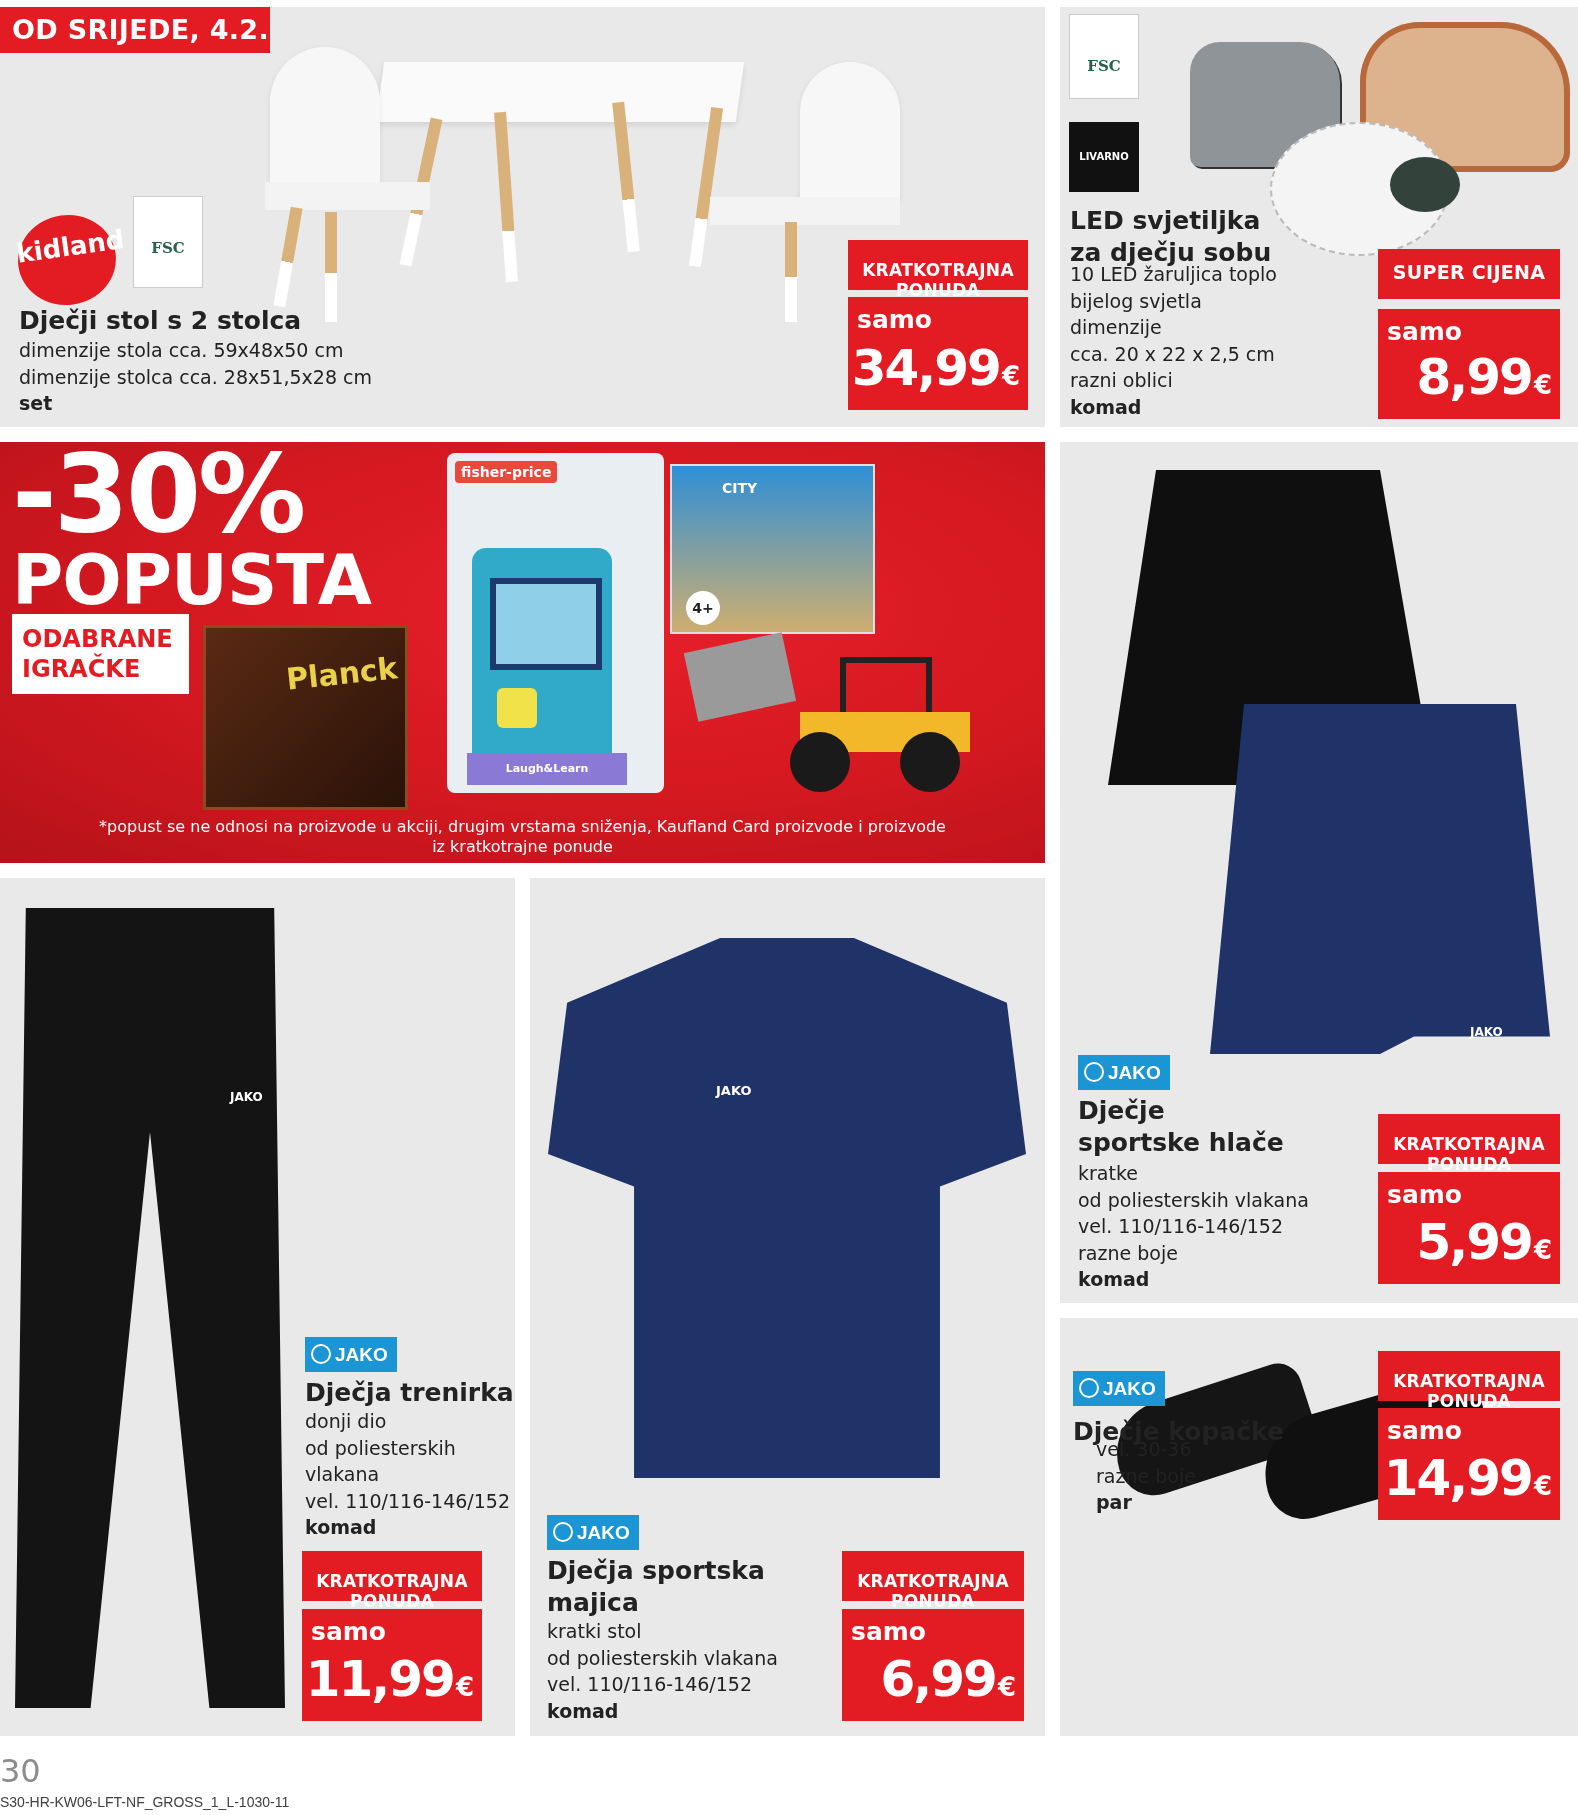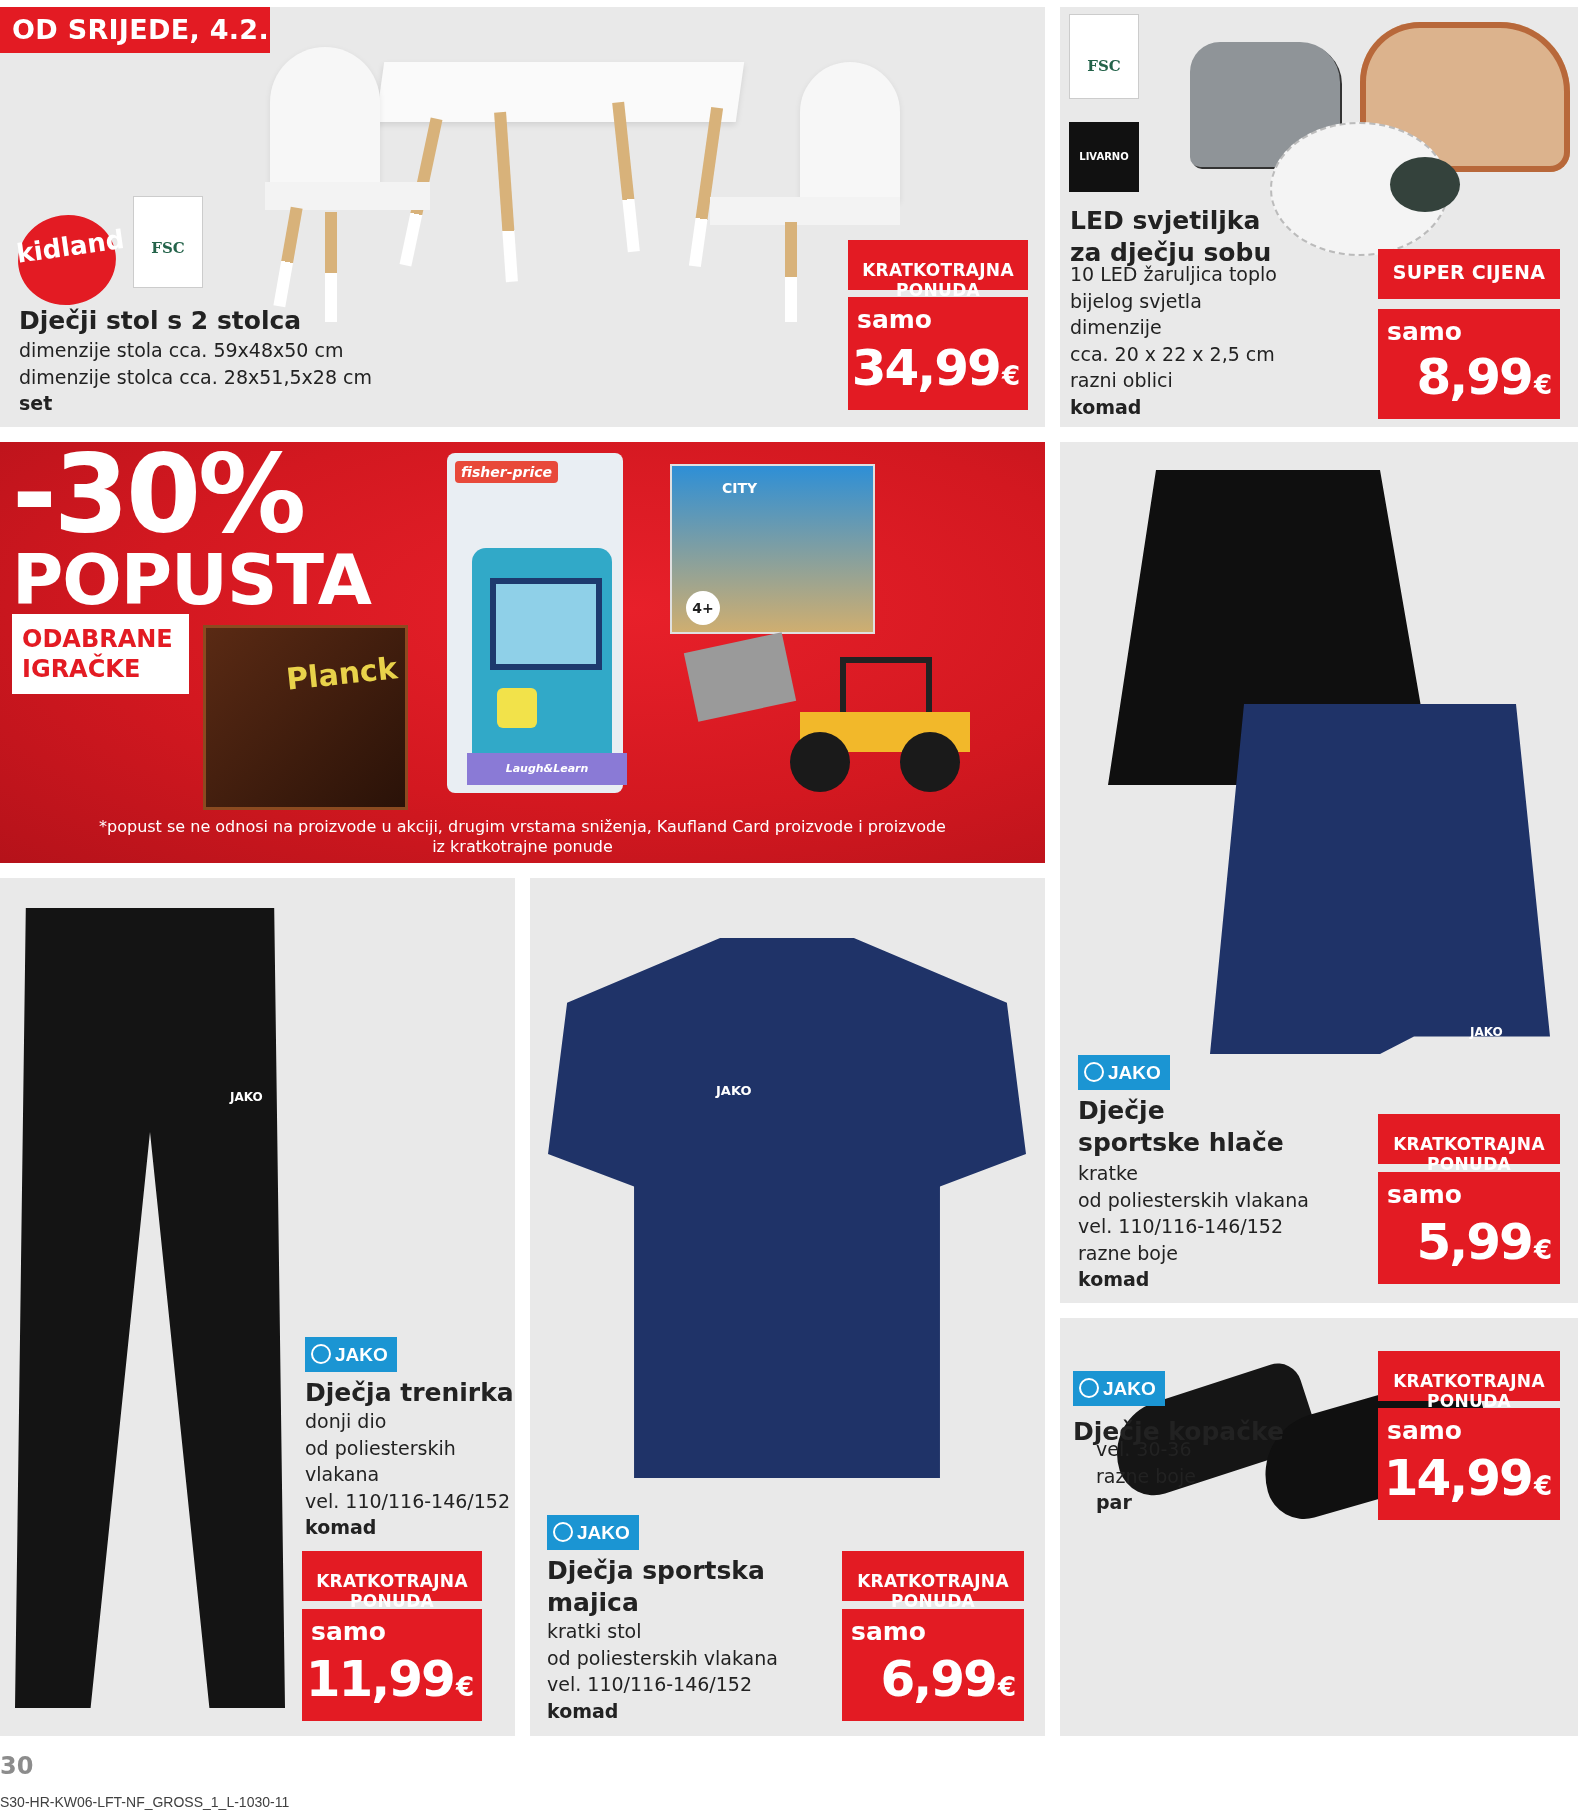--- a/index.html
+++ b/index.html
@@ -110,7 +110,7 @@
     <div style="position:absolute;left:80px;top:28px;color:#e9d24a;font-weight:bold;font-size:30px;transform:rotate(-6deg);">Planck</div>
   </div>
 
-  <div class="shape" style="left:447px;top:11px;width:176px;height:340px;background:#e9eef3;border-radius:8px;font-style:italic;">
+  <div class="shape" style="left:447px;top:11px;width:217px;height:340px;background:#e9eef3;border-radius:8px;">
     <div style="position:absolute;left:8px;top:8px;background:#e8493a;color:#fff;font-size:14px;font-weight:bold;padding:3px 6px;border-radius:4px;">fisher-price</div>
     <div style="position:absolute;left:25px;top:95px;width:140px;height:230px;background:#31a9c8;border-radius:14px;">
       <div style="position:absolute;left:18px;top:30px;width:100px;height:80px;background:#8fd0e8;border:6px solid #1d3a6e;"></div>

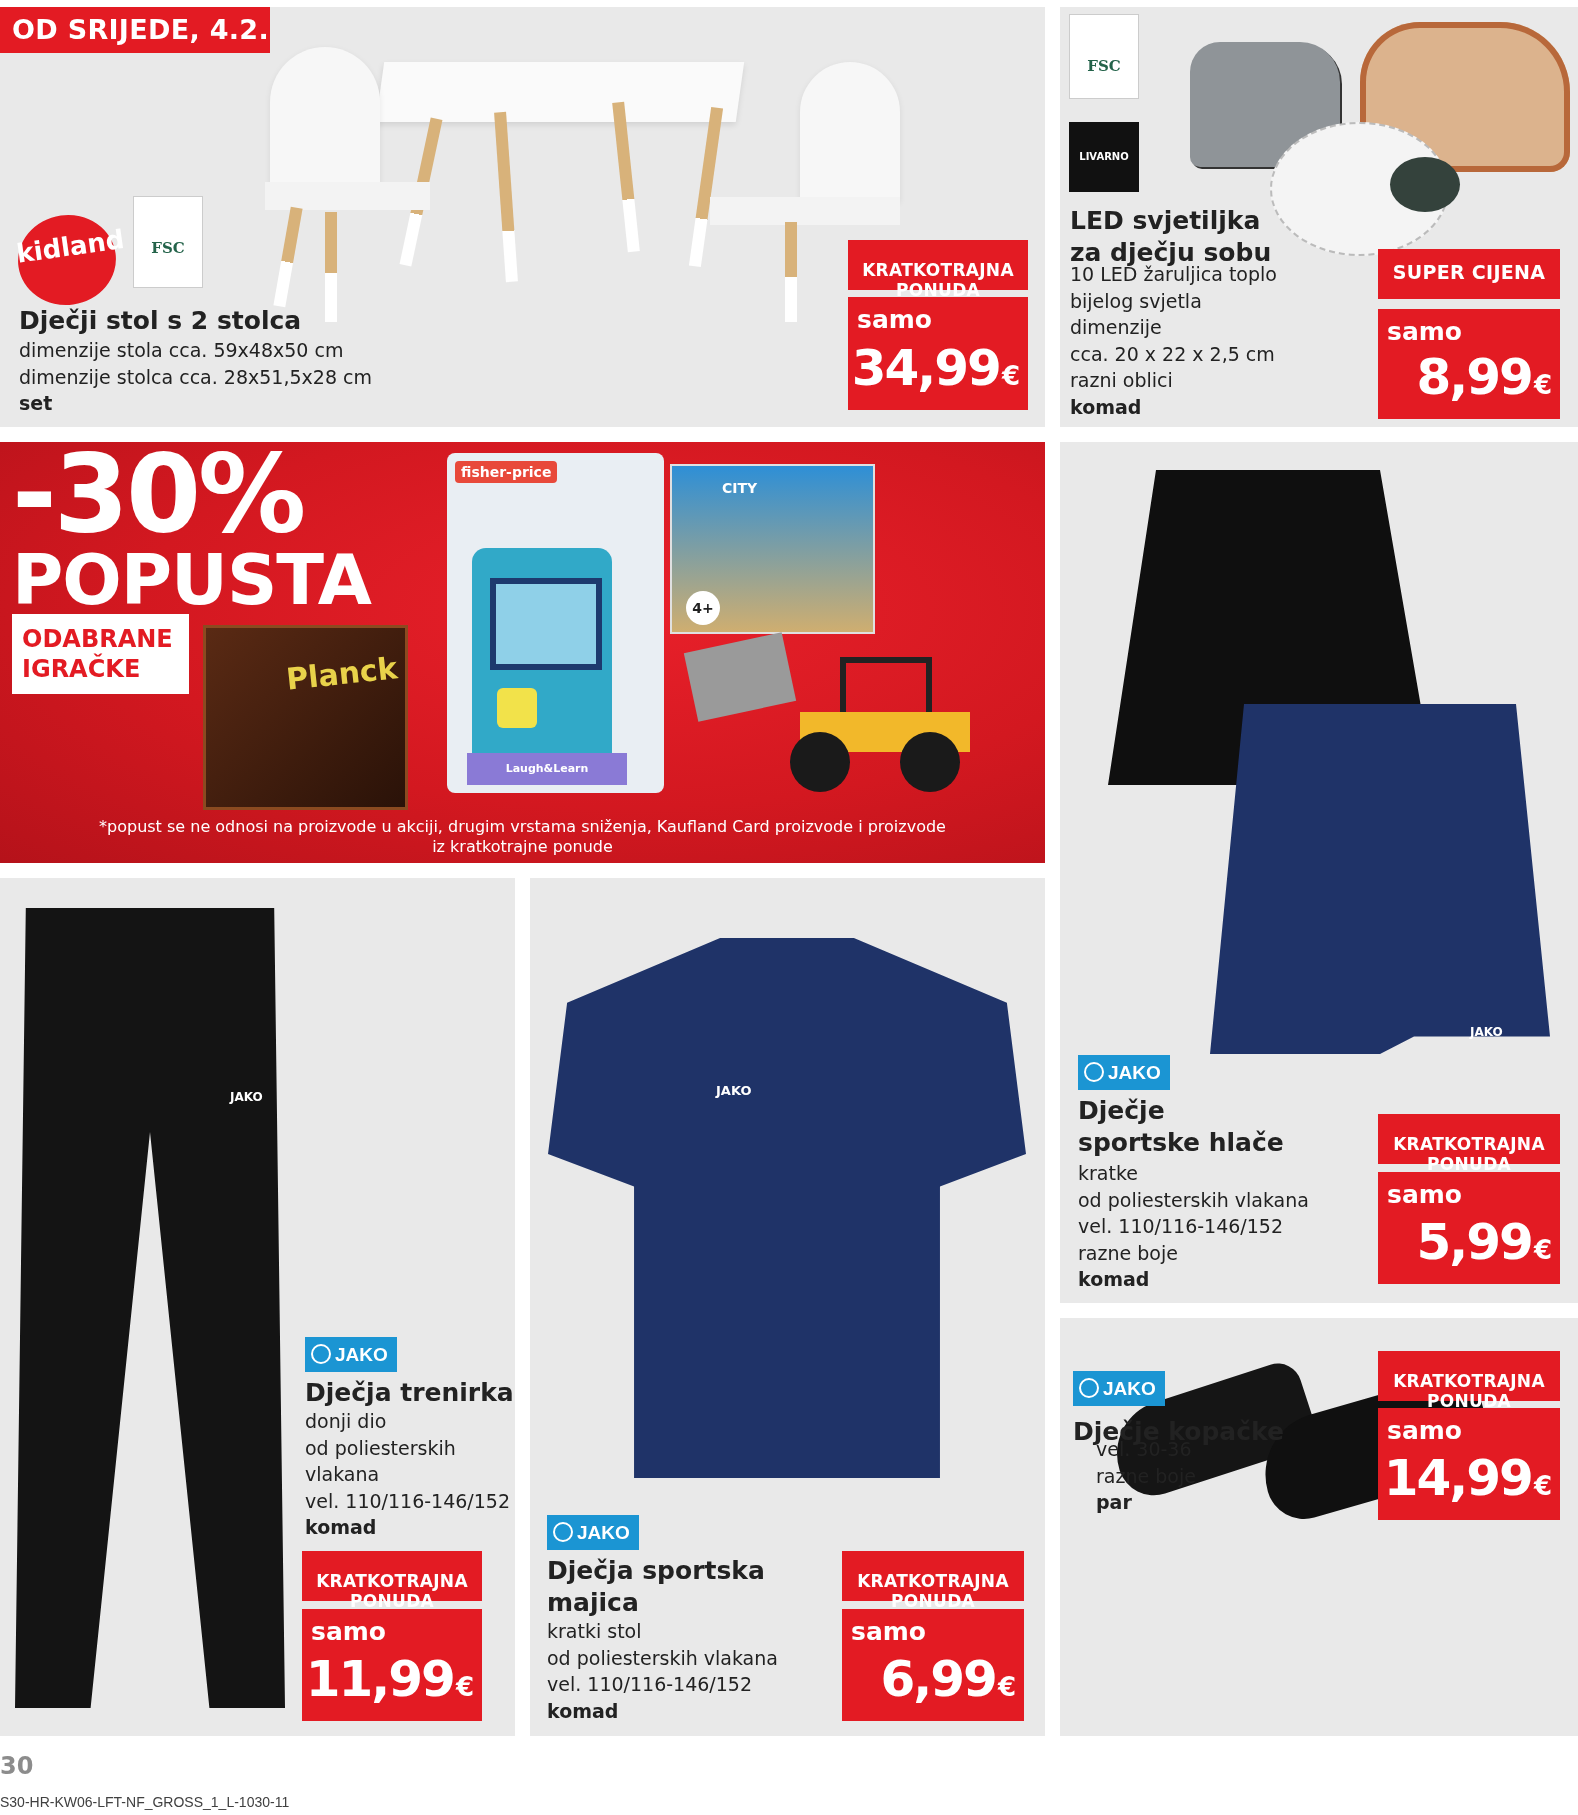--- a/index.html
+++ b/index.html
@@ -19,7 +19,7 @@
   .jako { position:absolute; background:#1b95d3; color:#fff; font-weight:bold; font-size:19px; height:35px; line-height:35px; width:92px; box-sizing:border-box; padding-left:6px; font-family:"Liberation Sans", sans-serif; }
   .jako .ball { display:inline-block; width:20px; height:20px; border:2px solid #fff; border-radius:50%; vertical-align:middle; margin-right:4px; box-sizing:border-box; position:relative; top:-2px; }
   .shape { position:absolute; }
-  .footer-page { position:absolute; left:0; top:1752px; font-size:24px; font-weight:bold; color:#8c8c8c; }
+  .footer-page { position:absolute; left:0; top:1752px; font-size:32px; font-weight:normal; color:#8c8c8c; }
   .footer-code { position:absolute; left:0; top:1794px; font-size:14px; color:#404040; font-family:"Liberation Sans", sans-serif; }
 </style>
 </head>

